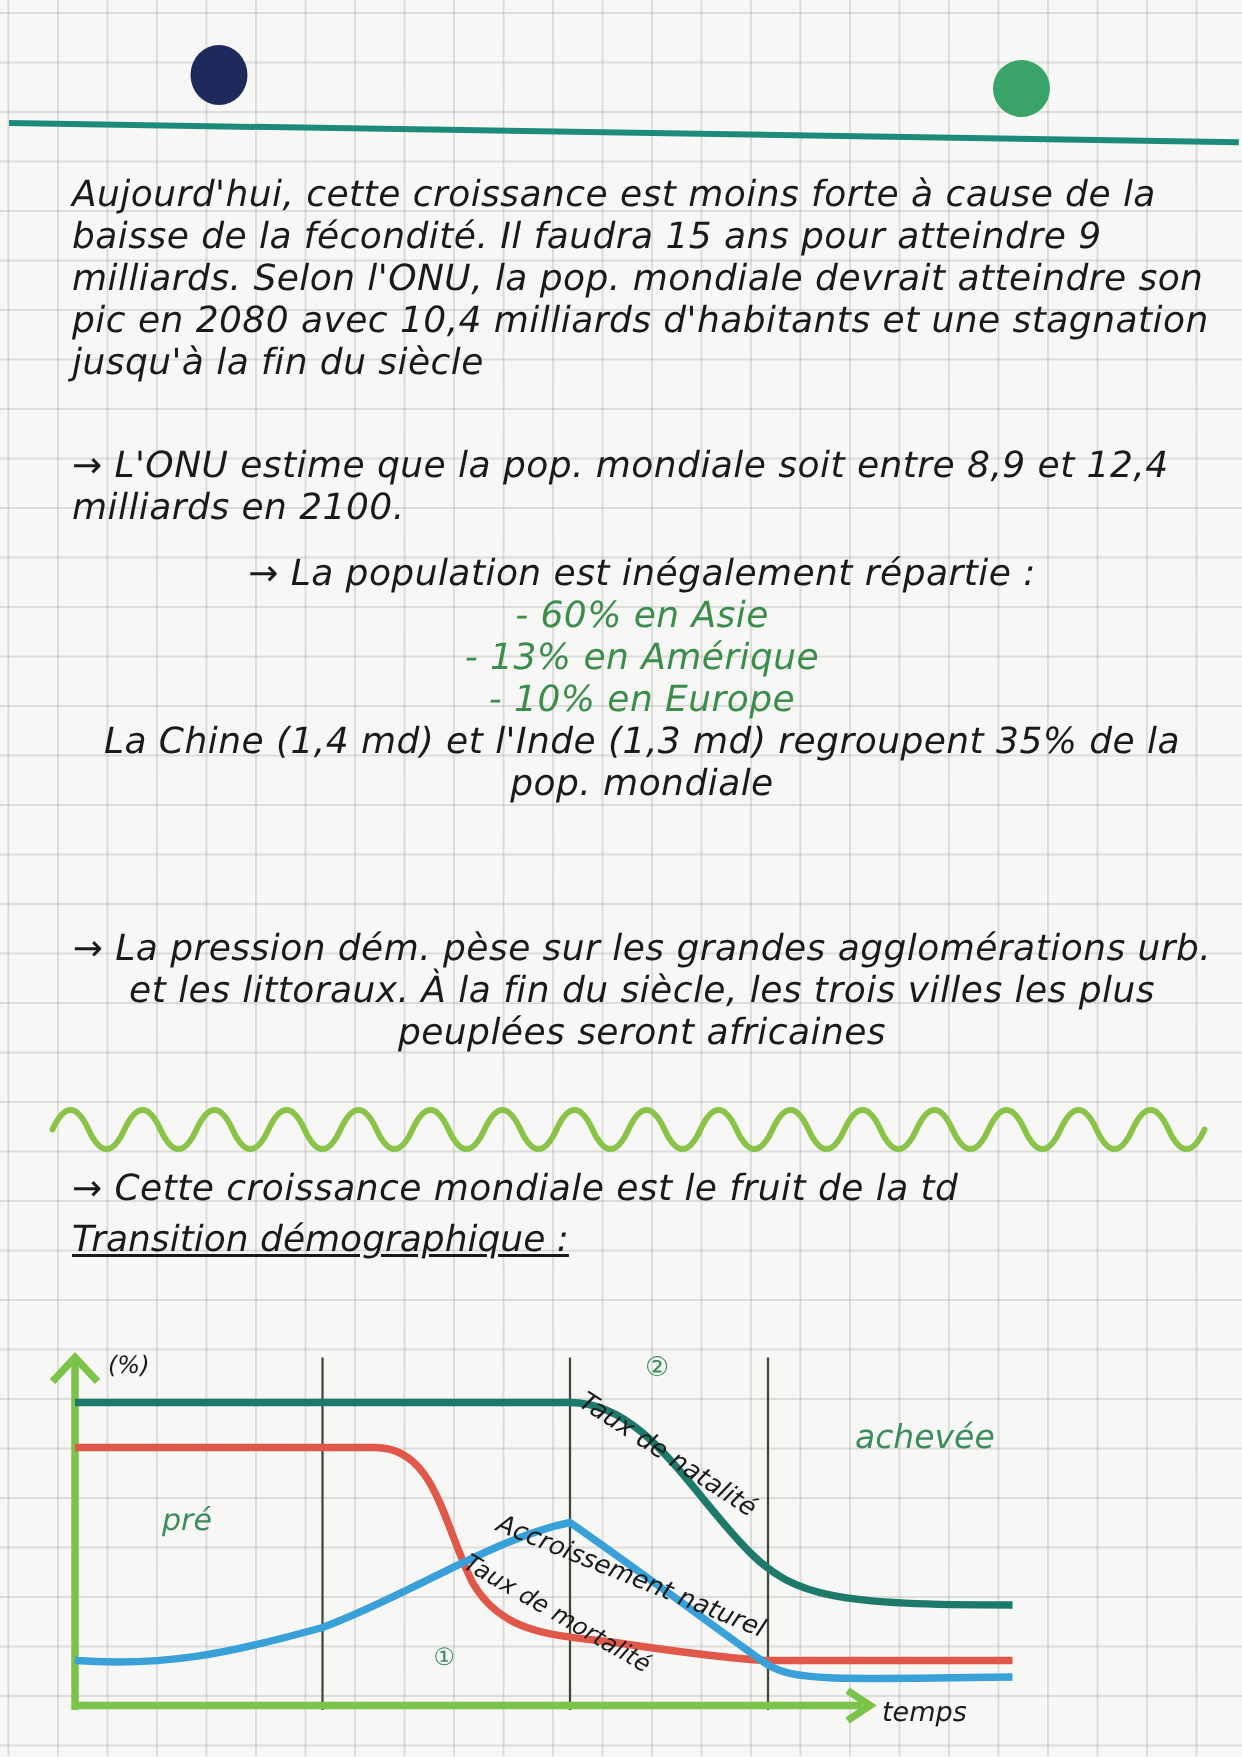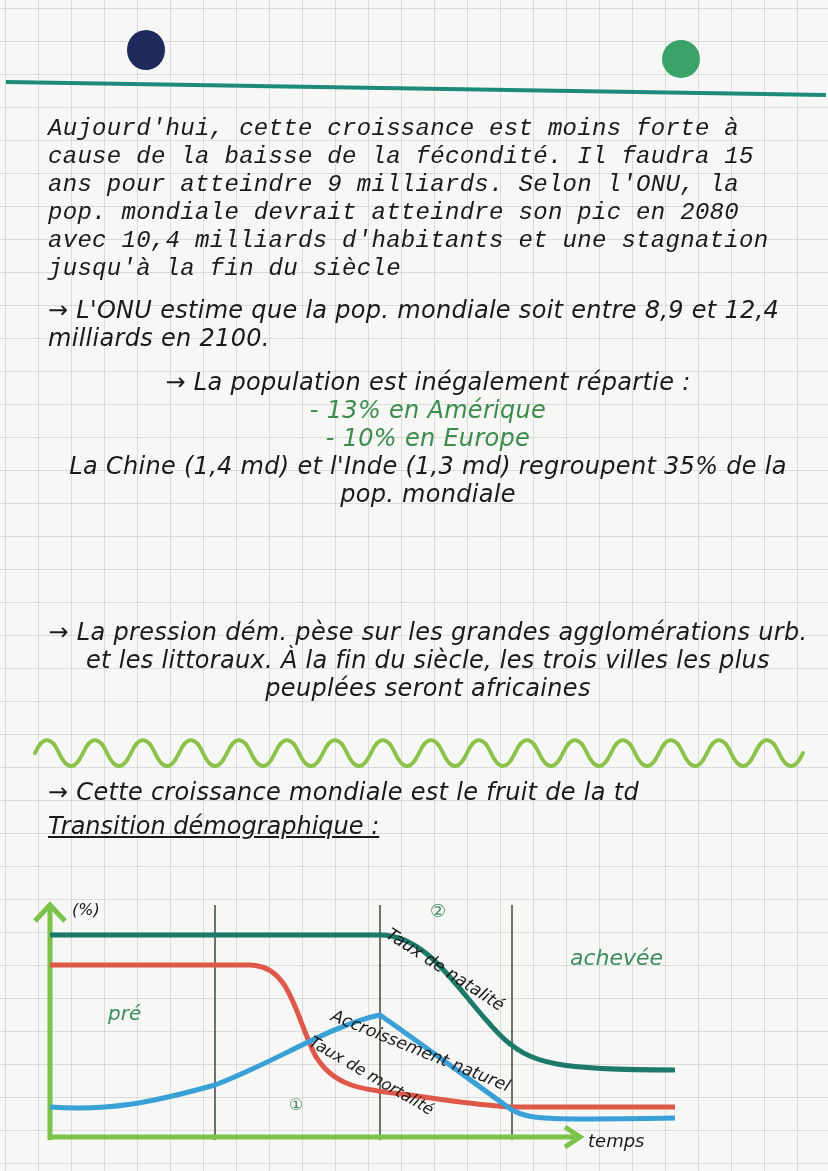--- a/index.html
+++ b/index.html
@@ -23,7 +23,7 @@
     }
     .text { position: absolute; left: 48px; font-size: 24px; line-height: 28px; letter-spacing: 0.3px; font-style: italic; }
     .green { color: #3c8c4c; }
-    #para1 { top: 115px; width: 760px; font-family: Liberation Mono, monospace; }
+    #para1 { top: 115px; width: 760px; }
     #para2 { top: 296px; width: 760px; }
     #para3 { top: 368px; width: 760px; text-align: center; }
     #para4 { top: 618px; width: 760px; text-align: center; }

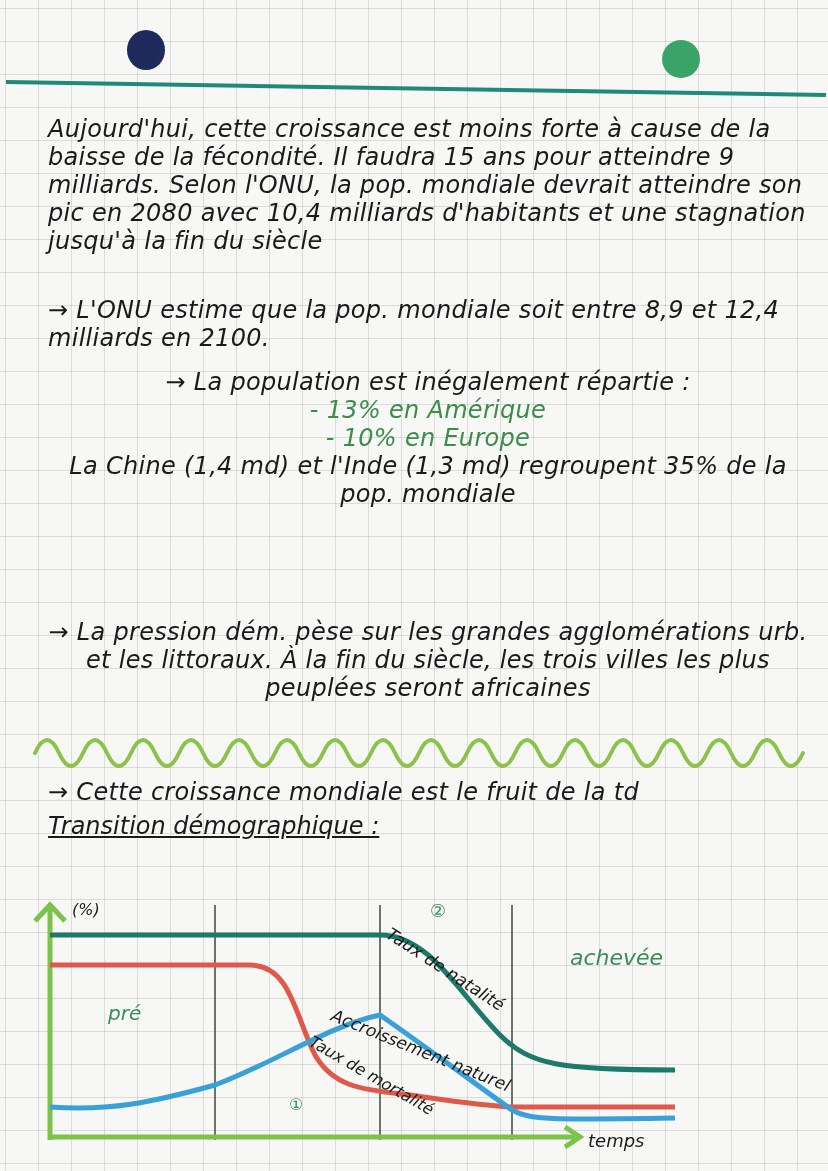--- a/index.html
+++ b/index.html
@@ -44,6 +44,7 @@
 
 <div id="para3" class="text">
   <div>→ La population est inégalement répartie :</div>
+  <div class="green">- 60% en Asie</div>
   <div class="green">- 13% en Amérique</div>
   <div class="green">- 10% en Europe</div>
   <div>La Chine (1,4 md) et l'Inde (1,3 md) regroupent 35% de la pop. mondiale</div>

